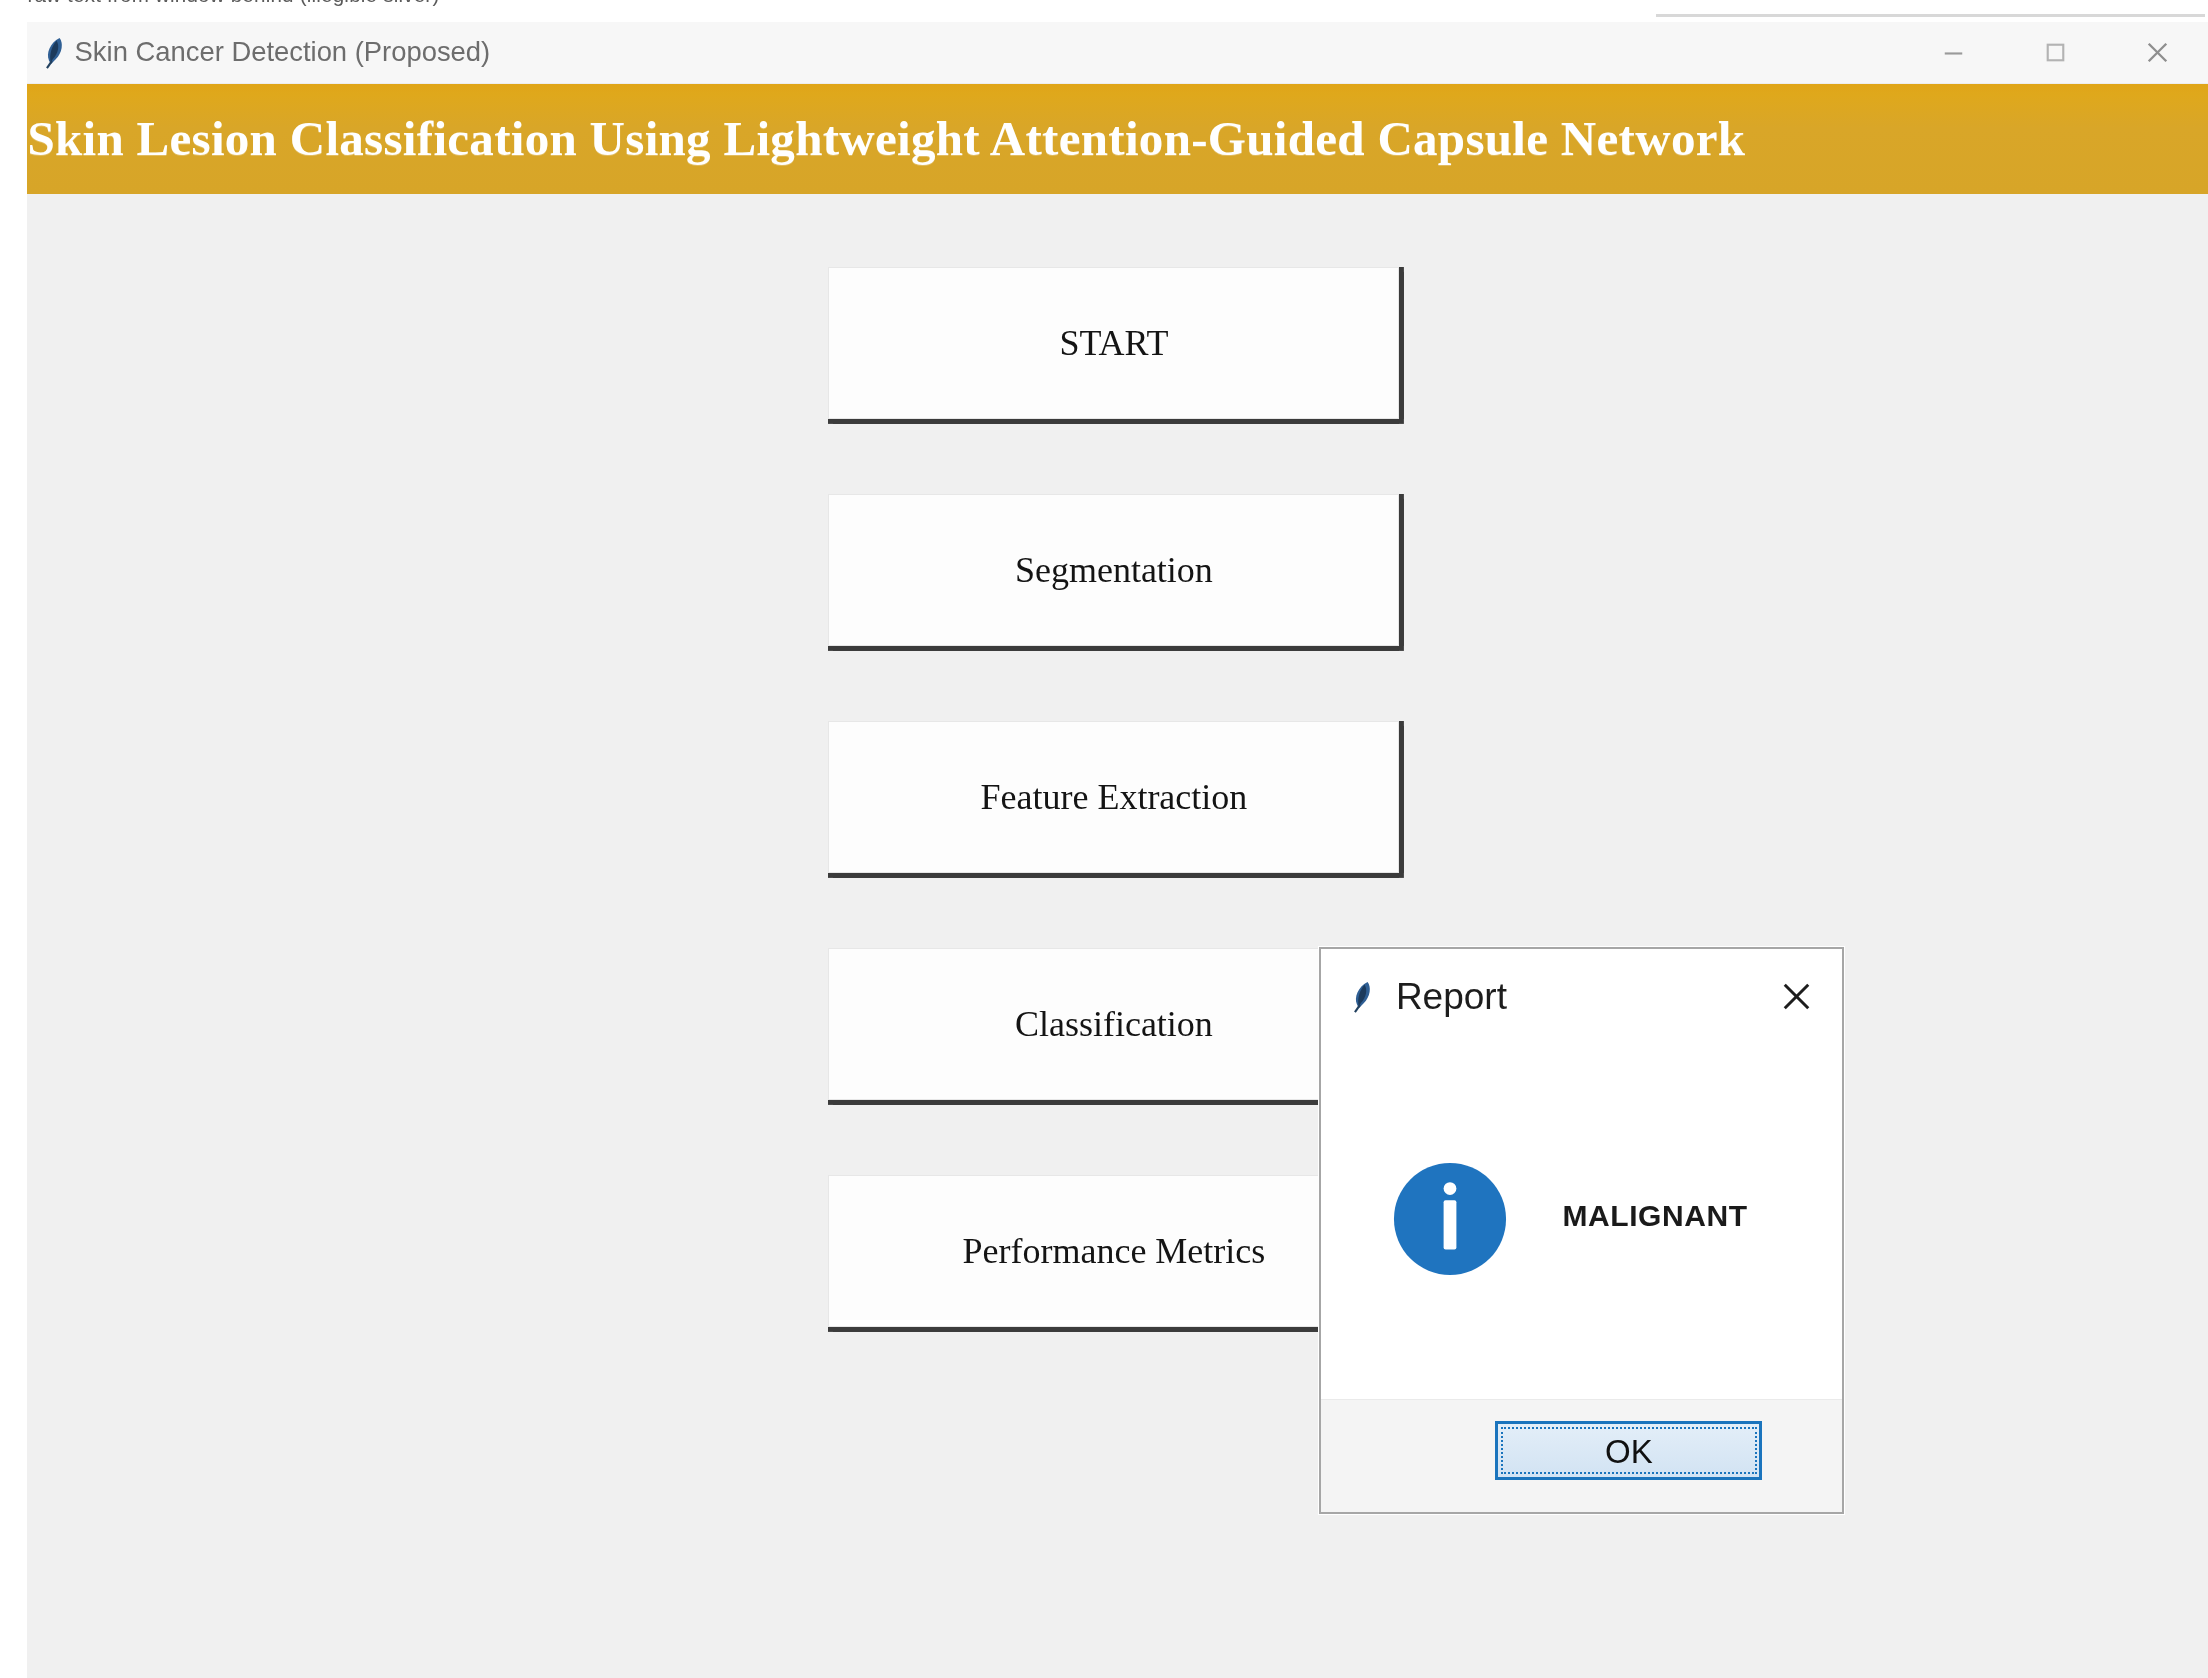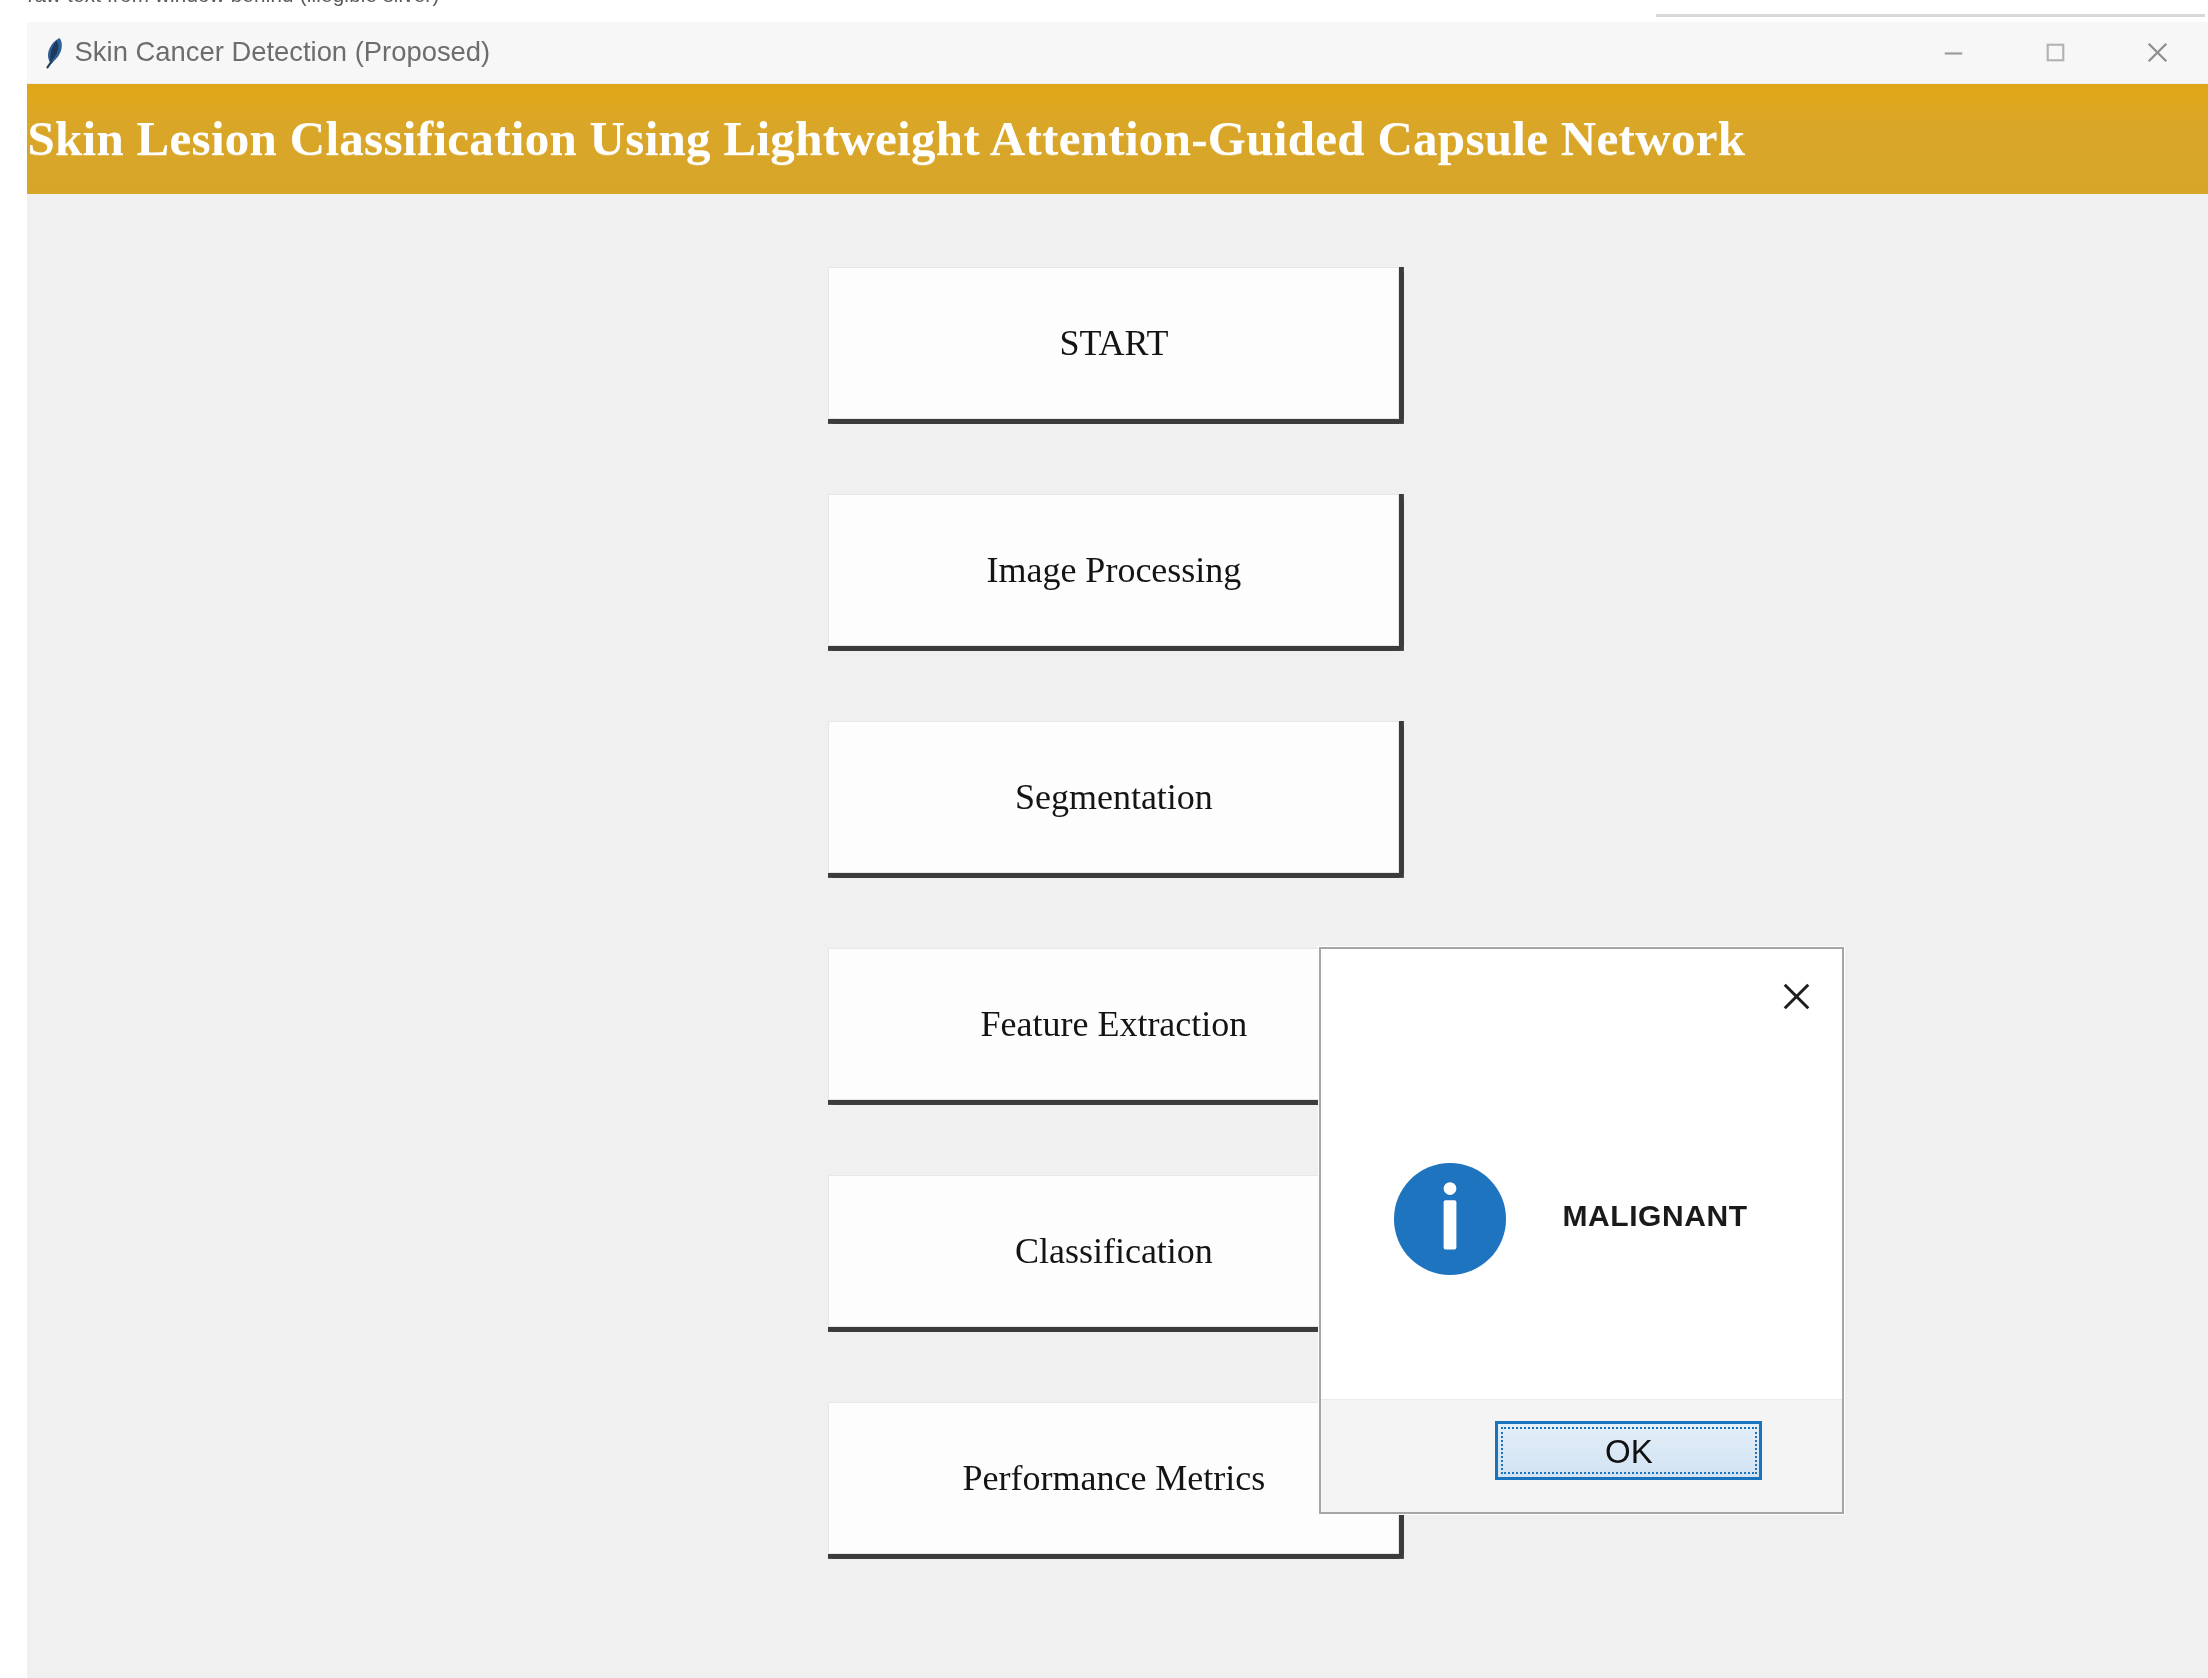--- a/index.html
+++ b/index.html
@@ -301,7 +301,6 @@
 
     <div class="btn-col">
       <button class="app-btn">START</button>
-      <button class="app-btn">Image Processing</button>
       <button class="app-btn">Segmentation</button>
       <button class="app-btn">Feature Extraction</button>
       <button class="app-btn">Classification</button>

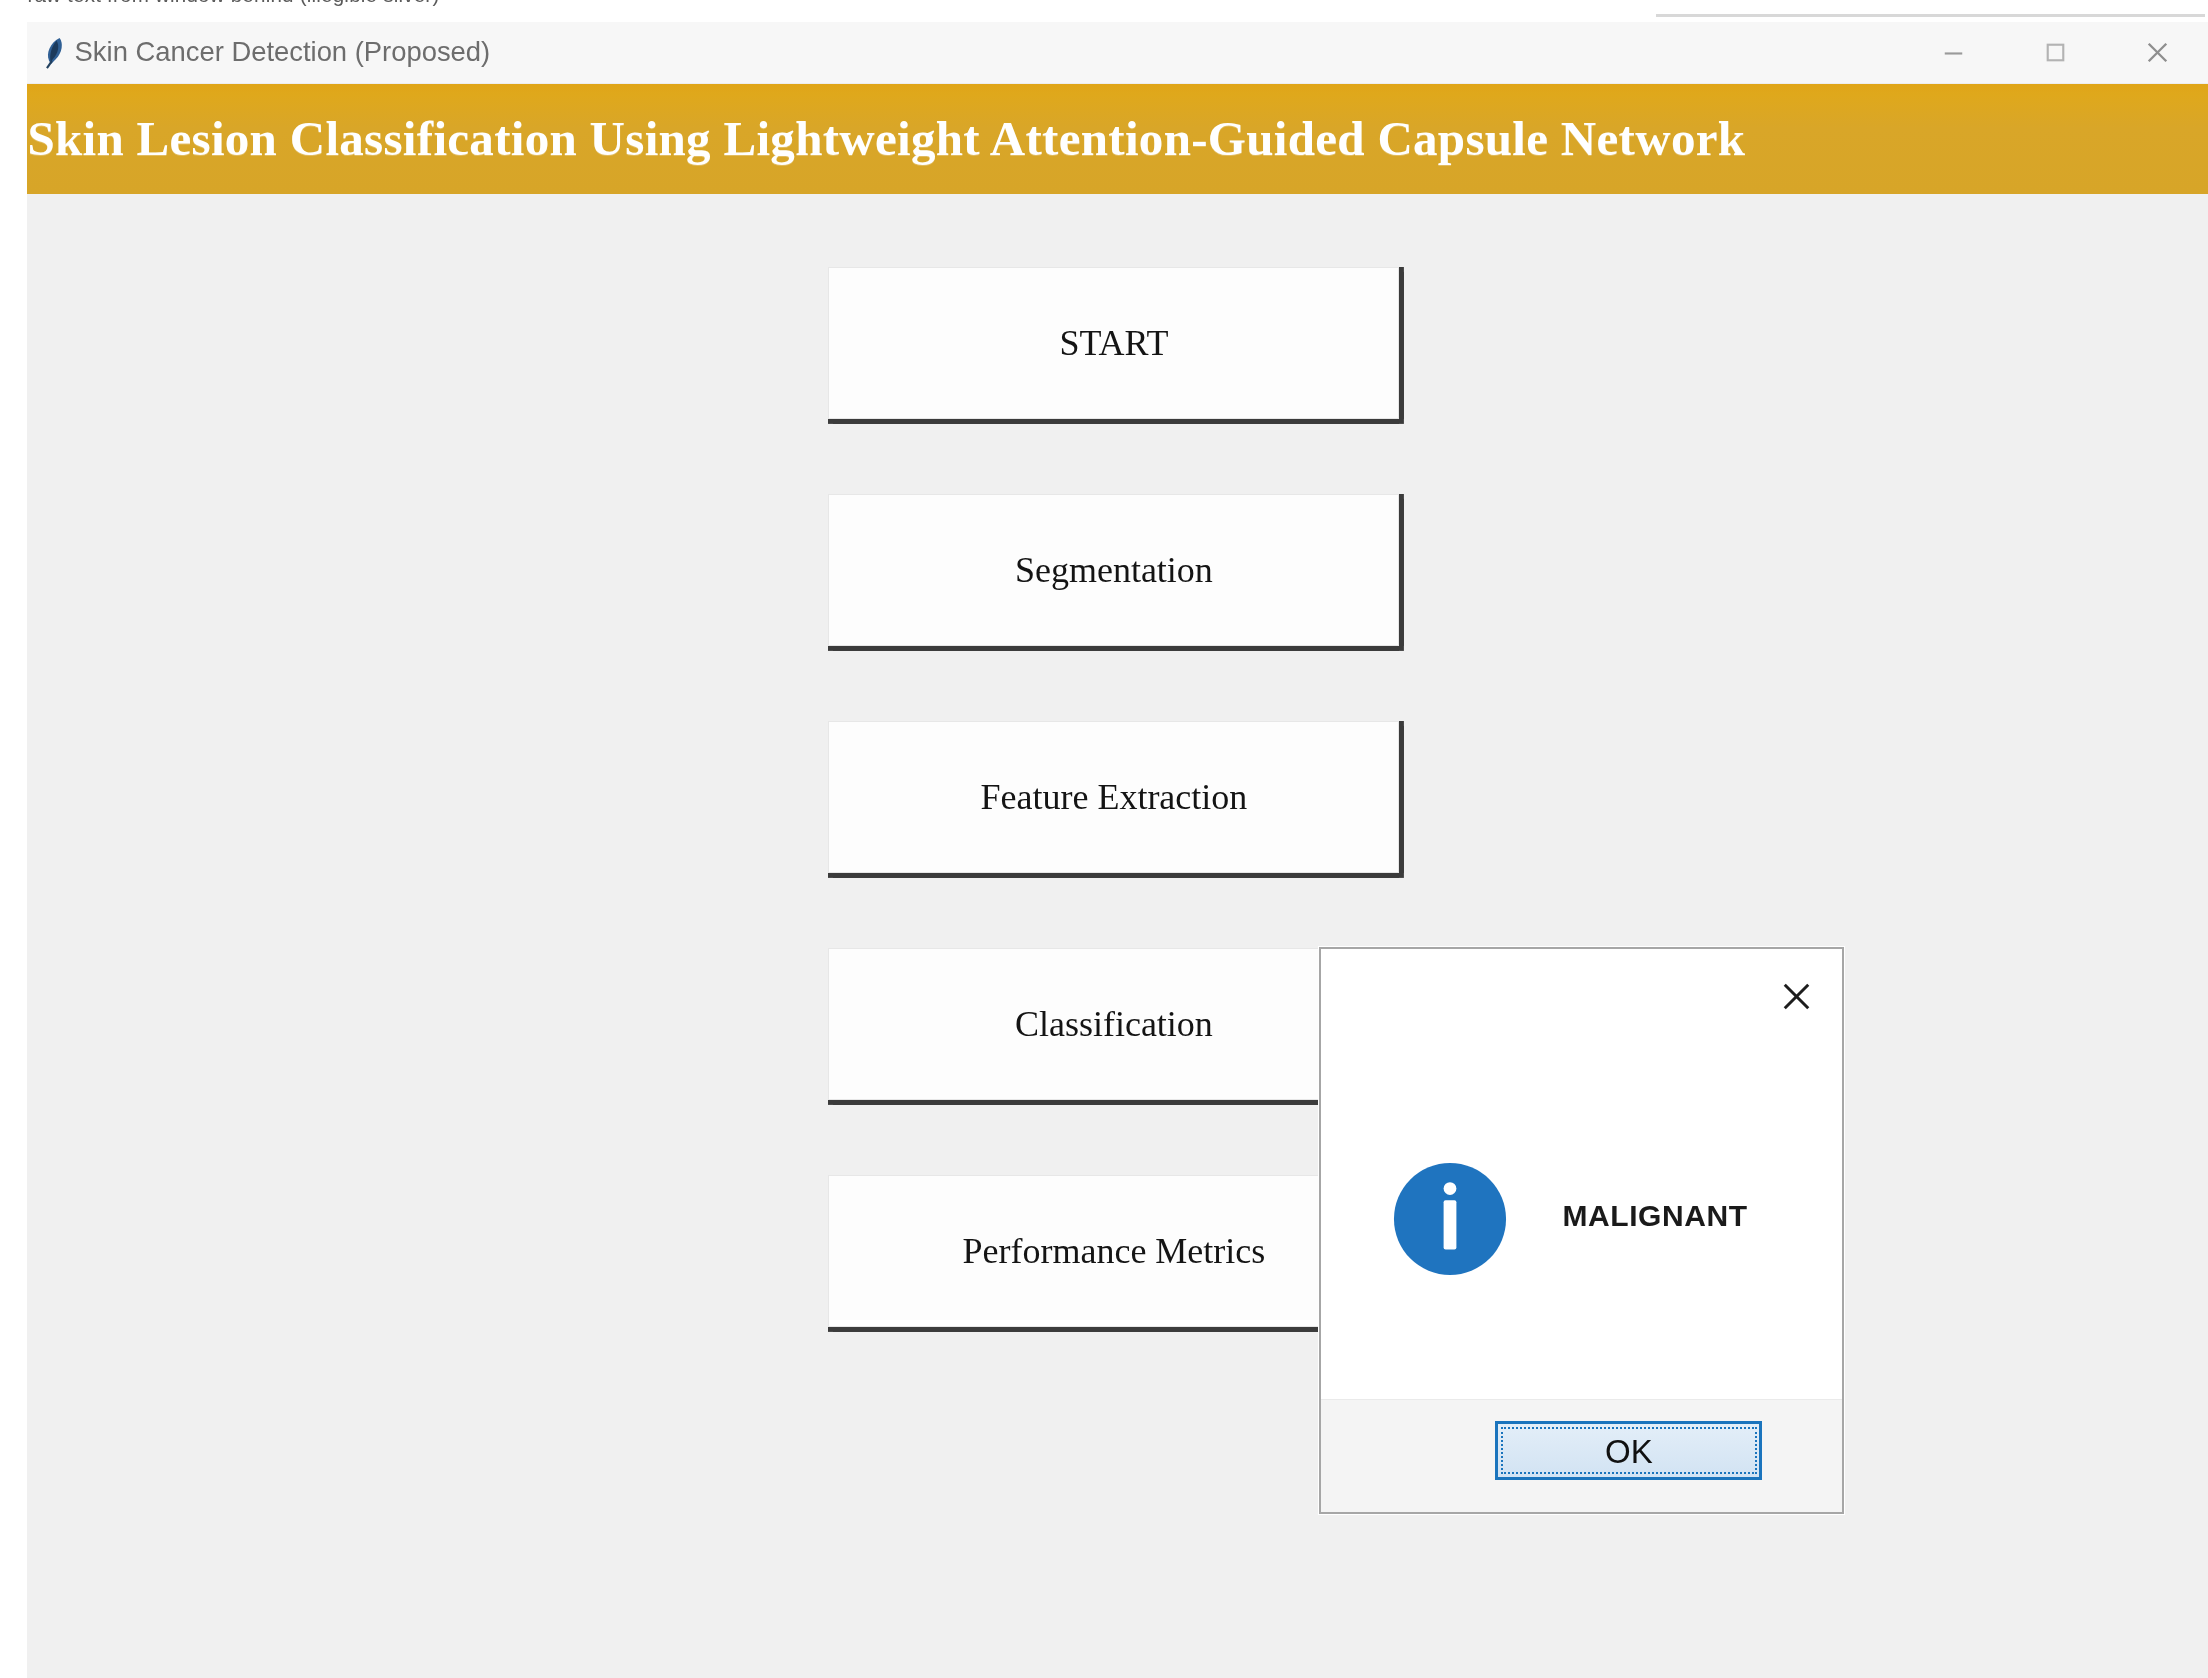--- a/index.html
+++ b/index.html
@@ -310,6 +310,16 @@
     <div class="dialog">
 
       <div class="dlg-titlebar">
+        <div class="dlg-title-left">
+          <span>
+            <svg class="dlg-feather" viewBox="0 0 26 34" xmlns="http://www.w3.org/2000/svg">
+              <path d="M19 2 C23 7 22 17 15 24 L10 29 L8 25 C5 18 9 7 19 2 Z" fill="#2f5f94"></path>
+              <path d="M16 5 C19 10 18 18 12 24 L10 27 C8 20 11 10 16 5 Z" fill="#1b3a5c"></path>
+              <path d="M11 26 L6 33" stroke="#22415f" stroke-width="2.2" fill="none"></path>
+            </svg>
+          </span>
+          <span class="dlg-title-text">Report</span>
+        </div>
         <div class="dlg-close">
           <svg width="47" height="47" viewBox="0 0 48 48">
               <line x1="12" y1="12" x2="36" y2="36" stroke="#1d1d1d" stroke-width="3"></line>

